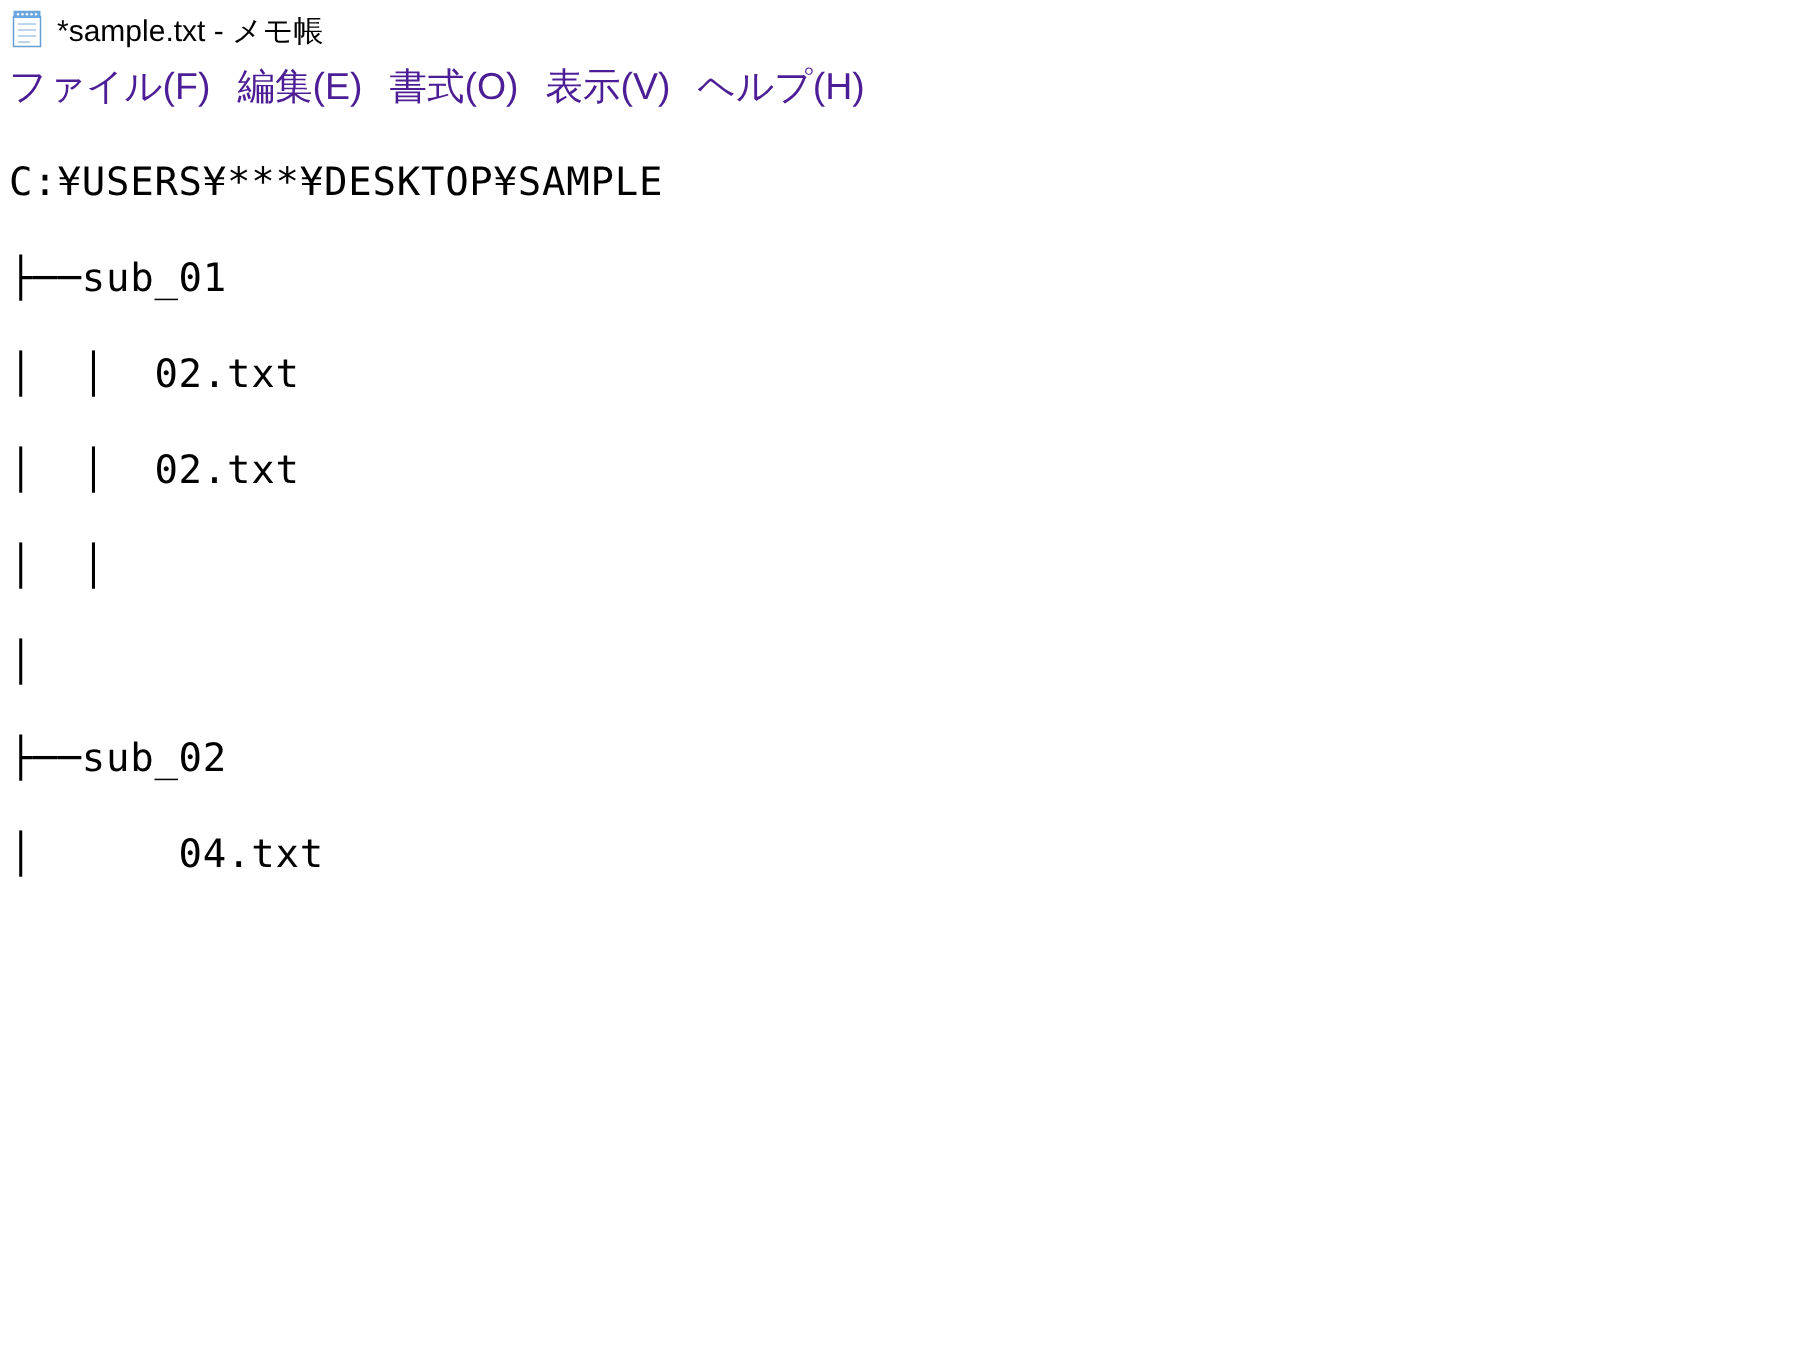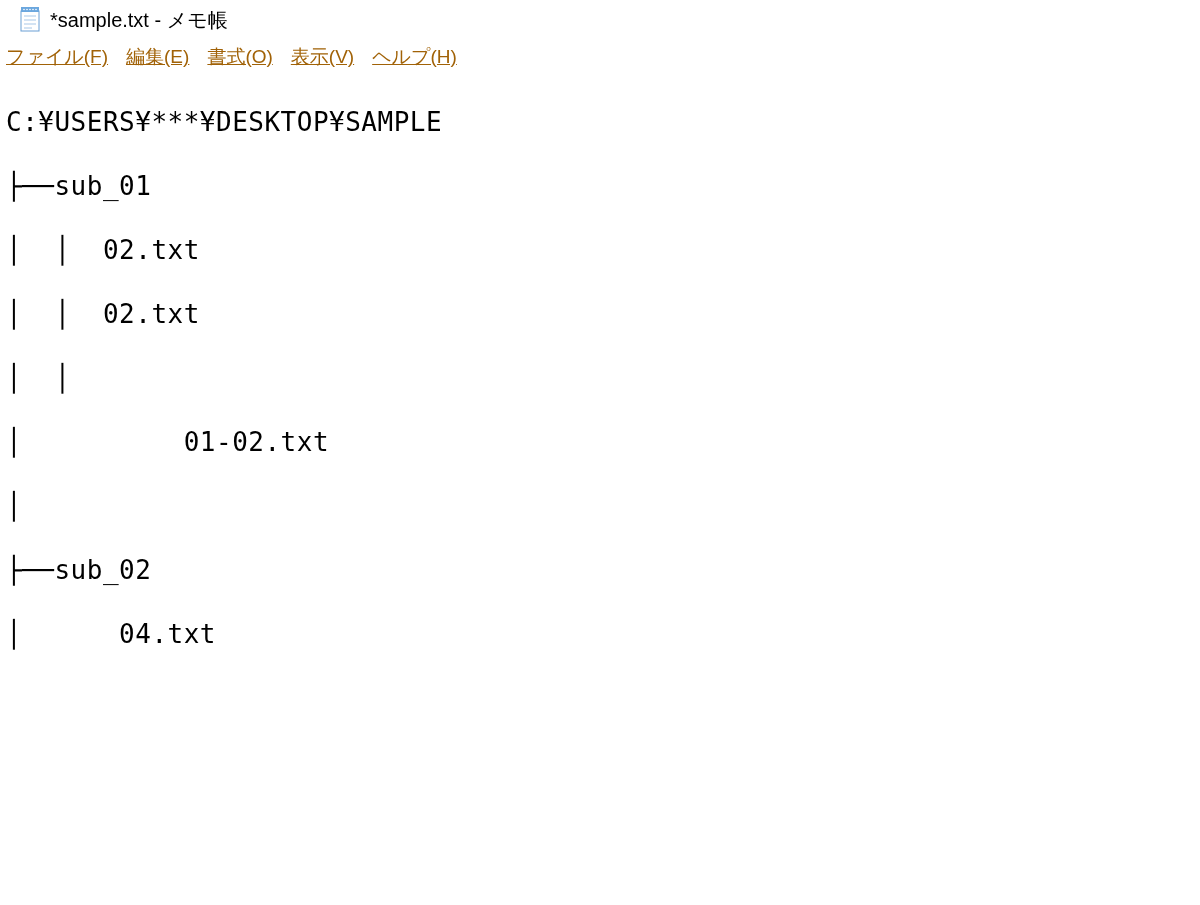--- a/index.html
+++ b/index.html
@@ -17,7 +17,7 @@
     .title-bar {
       display: flex;
       align-items: center;
-      padding: 6px 18px;
+      padding: 6px 6px;
       height: 40px;
     }
     .notepad-icon {

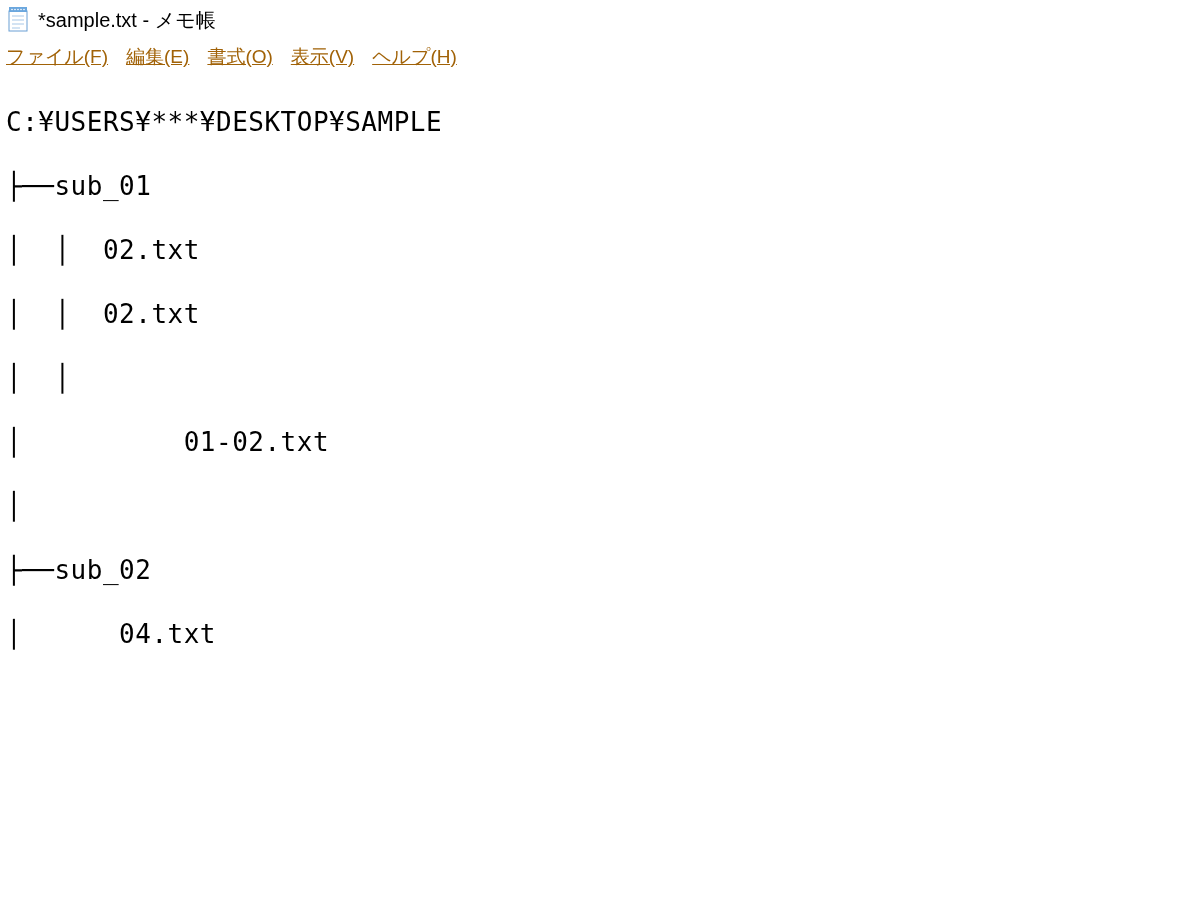--- a/index.html
+++ b/index.html
@@ -41,12 +41,11 @@
     }
     .menu-item {
       font-family: "Meiryo UI", "Yu Gothic UI", sans-serif;
-      font-size: 19px;
-      color: #a16207;
+      font-size: 25px;
+      color: #4c1d95;
       margin-right: 10px;
       cursor: pointer;
       padding: 2px 4px;
-      text-decoration: underline;
     }
     .content-area {
       padding: 0 6px;

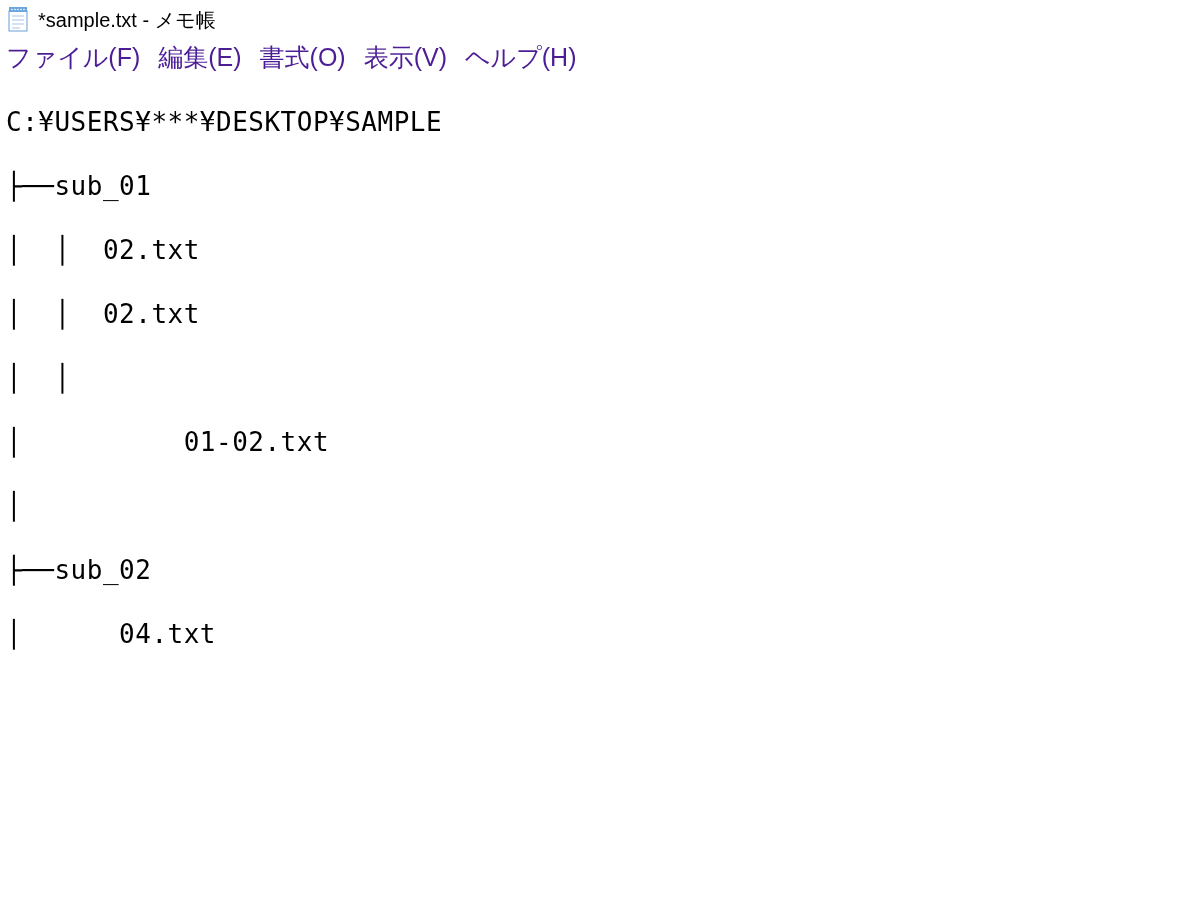--- a/index.html
+++ b/index.html
@@ -96,7 +96,6 @@
 <div class="line">│  │  02.txt</div>
 <div class="line">│  │  02.txt</div>
 <div class="line">│  │</div>
-<div class="line">│          01-02.txt</div>
 <div class="line">│</div>
 <div class="line">├──sub_02</div>
 <div class="line">│      04.txt</div>

